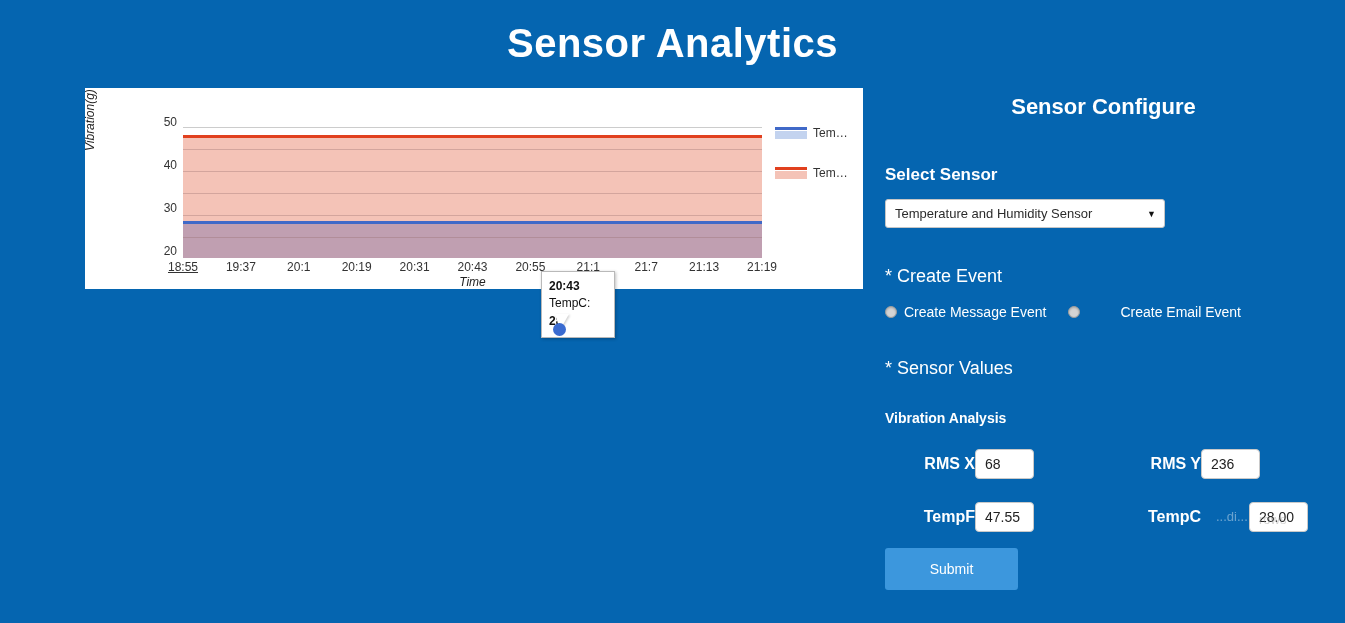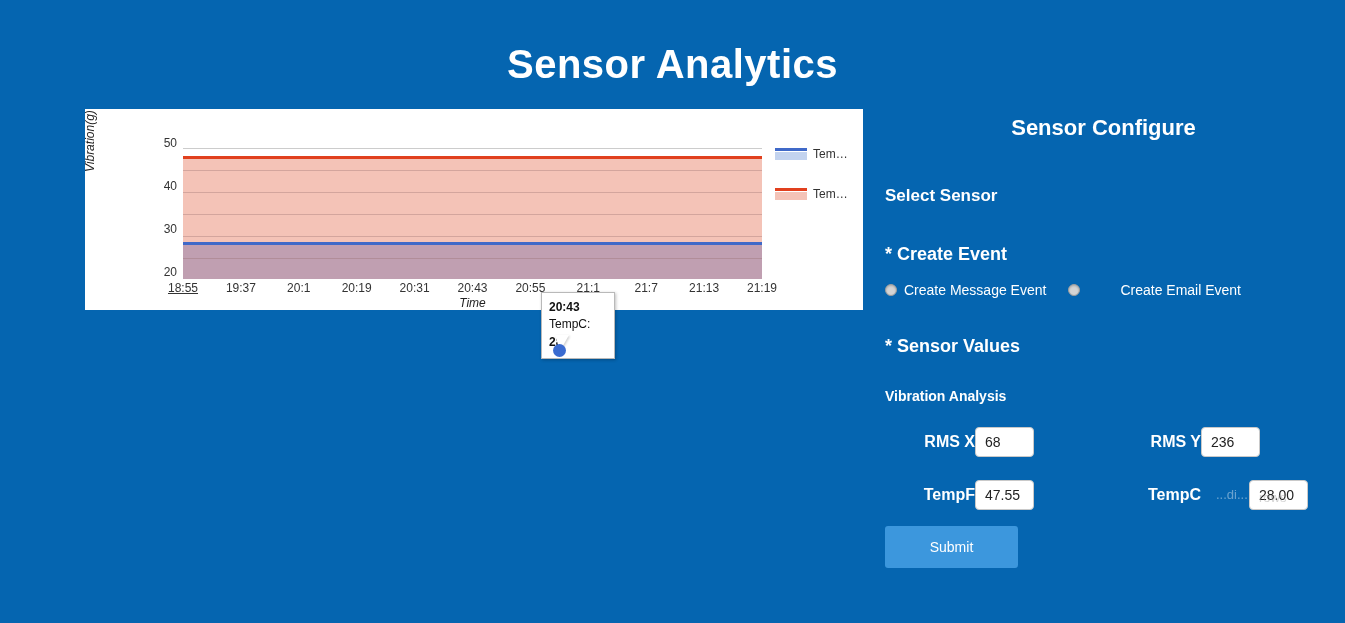--- a/index.html
+++ b/index.html
@@ -15,7 +15,7 @@
     font-size: 40px;
     font-weight: bold;
     letter-spacing: 0.5px;
-    padding-top: 42px;
+    padding-top: 21px;
   }
   #layout { display: flex; width: 1345px; }
 

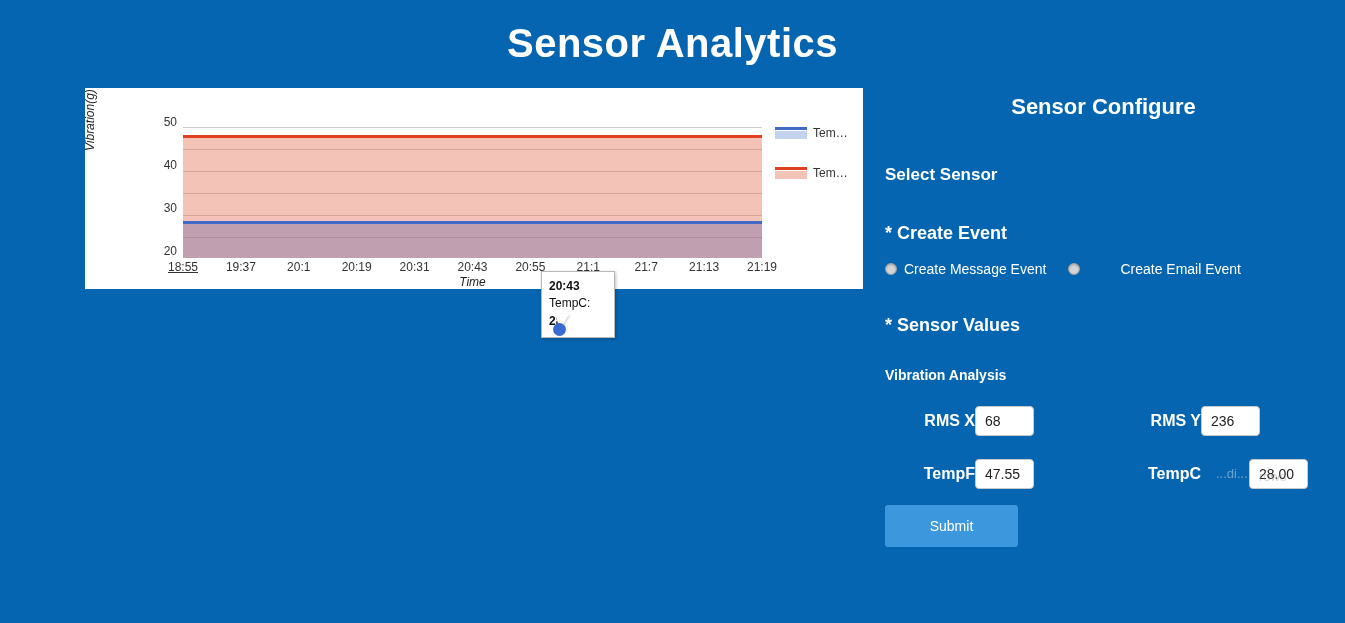--- a/index.html
+++ b/index.html
@@ -281,6 +281,10 @@
 
       <div class="field-label">Select Sensor</div>
 
+      <div id="sensor-select">
+        <span>Temperature and Humidity Sensor</span>
+        <span class="caret">▼</span>
+      </div>
 
       <div class="section-head">* Create Event</div>
 

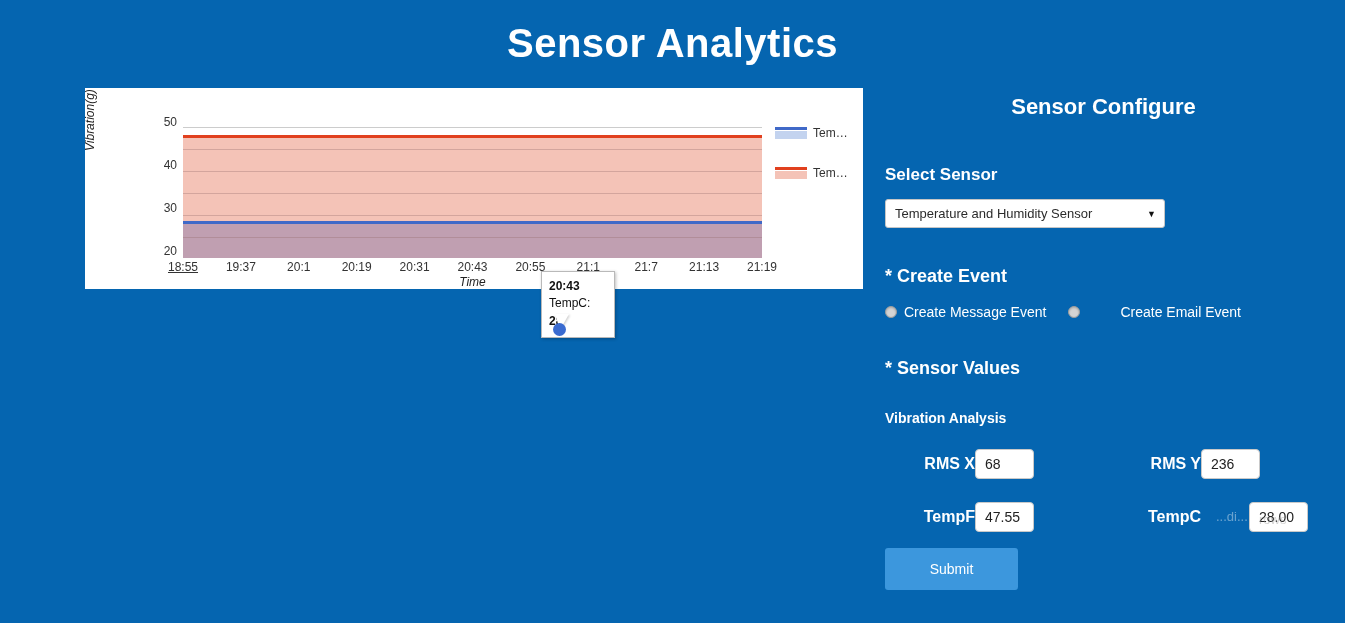--- a/index.html
+++ b/index.html
@@ -149,7 +149,7 @@
   }
   #sensor-select .caret { font-size: 9px; color: #111; }
   .section-head {
-    font-size: 18px; font-weight: bold; margin-top: 38px;
+    font-size: 18px; font-weight: normal; margin-top: 38px;
   }
   #radio-row {
     display: flex; align-items: center; margin-top: 17px; font-size: 14px;

